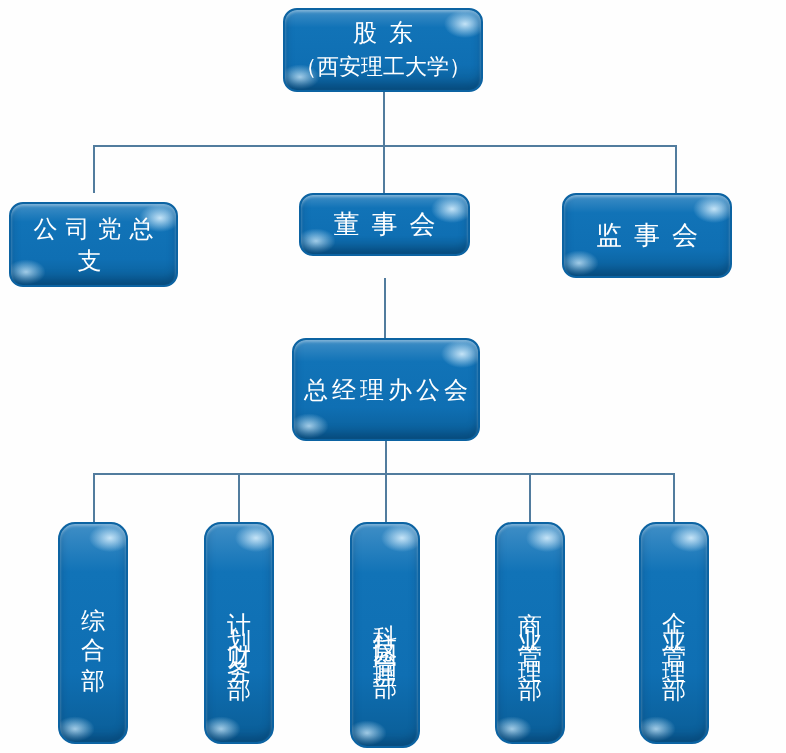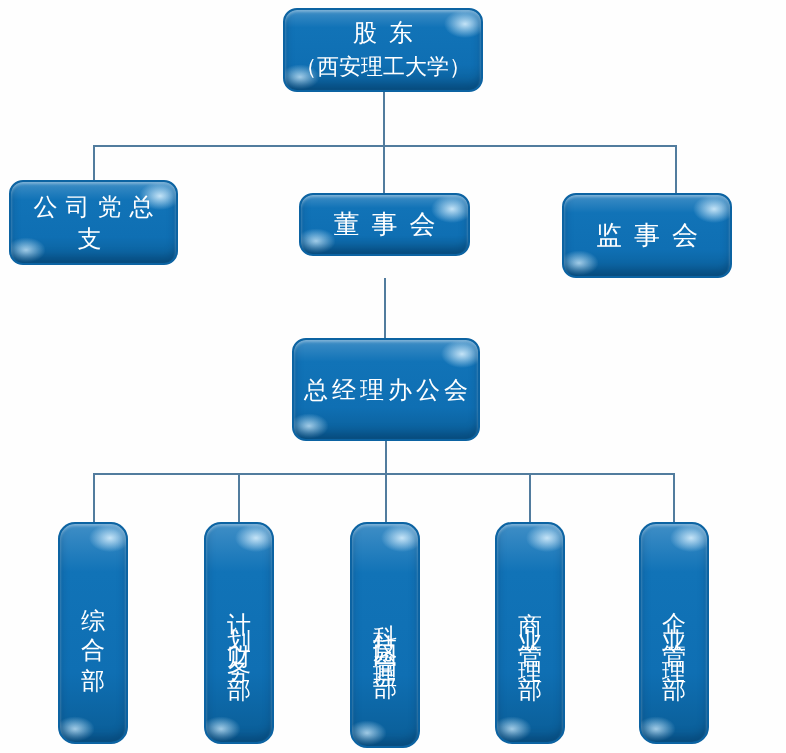--- a/index.html
+++ b/index.html
@@ -44,7 +44,7 @@
   .n-root .line1{font-size:24px;letter-spacing:12px;text-indent:12px;}
   .n-root .line2{font-size:22px;}
 
-  .n-l2a{left:9px;top:180px;width:169px;height:85px;font-size:24px;letter-spacing:8px;text-indent:8px;}
+  .n-l2a{left:9px;top:202px;width:169px;height:85px;font-size:24px;letter-spacing:8px;text-indent:8px;}
   .n-l2b{left:299px;top:193px;width:171px;height:63px;font-size:26px;letter-spacing:12px;text-indent:12px;}
   .n-l2c{left:562px;top:193px;width:170px;height:85px;font-size:26px;letter-spacing:12px;text-indent:12px;}
 

